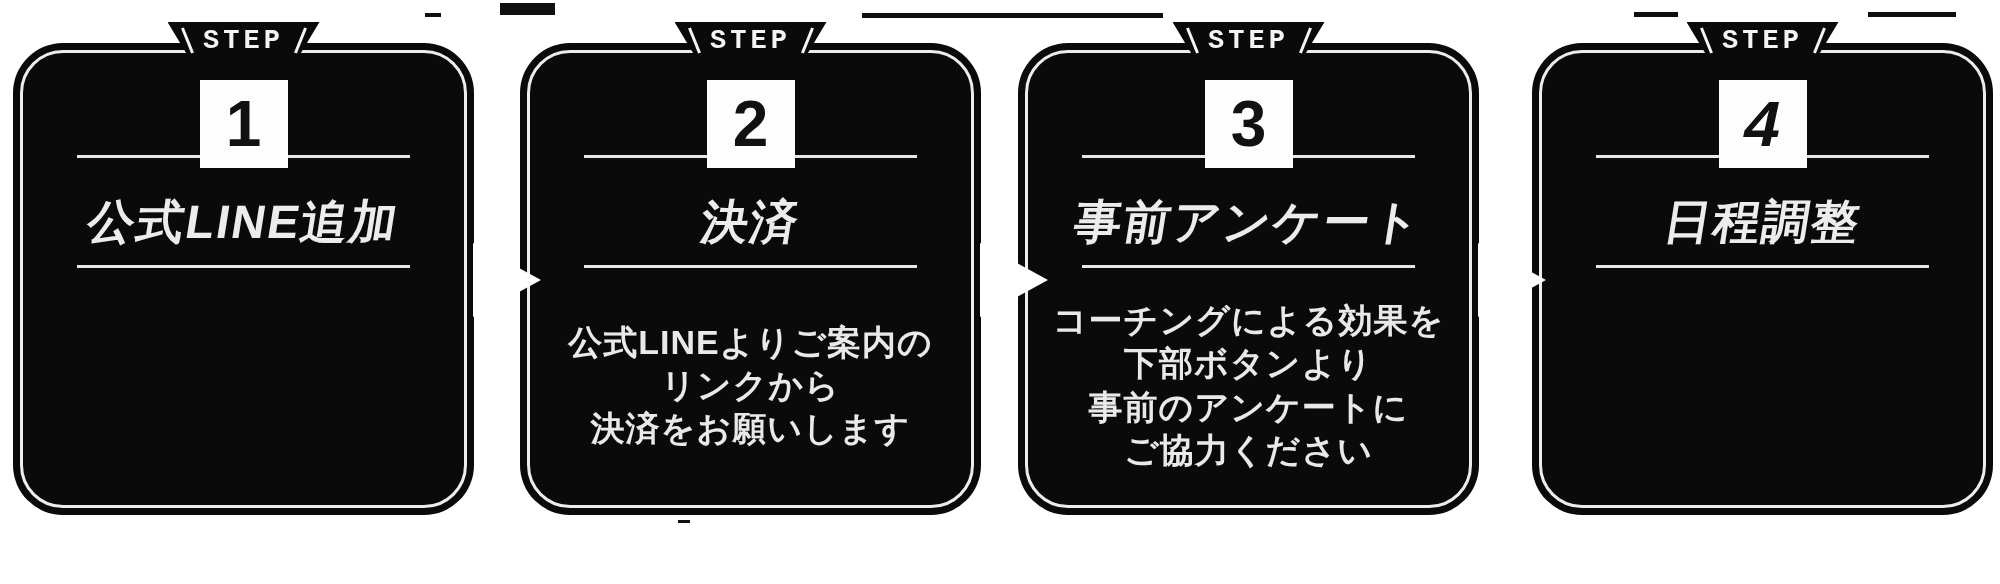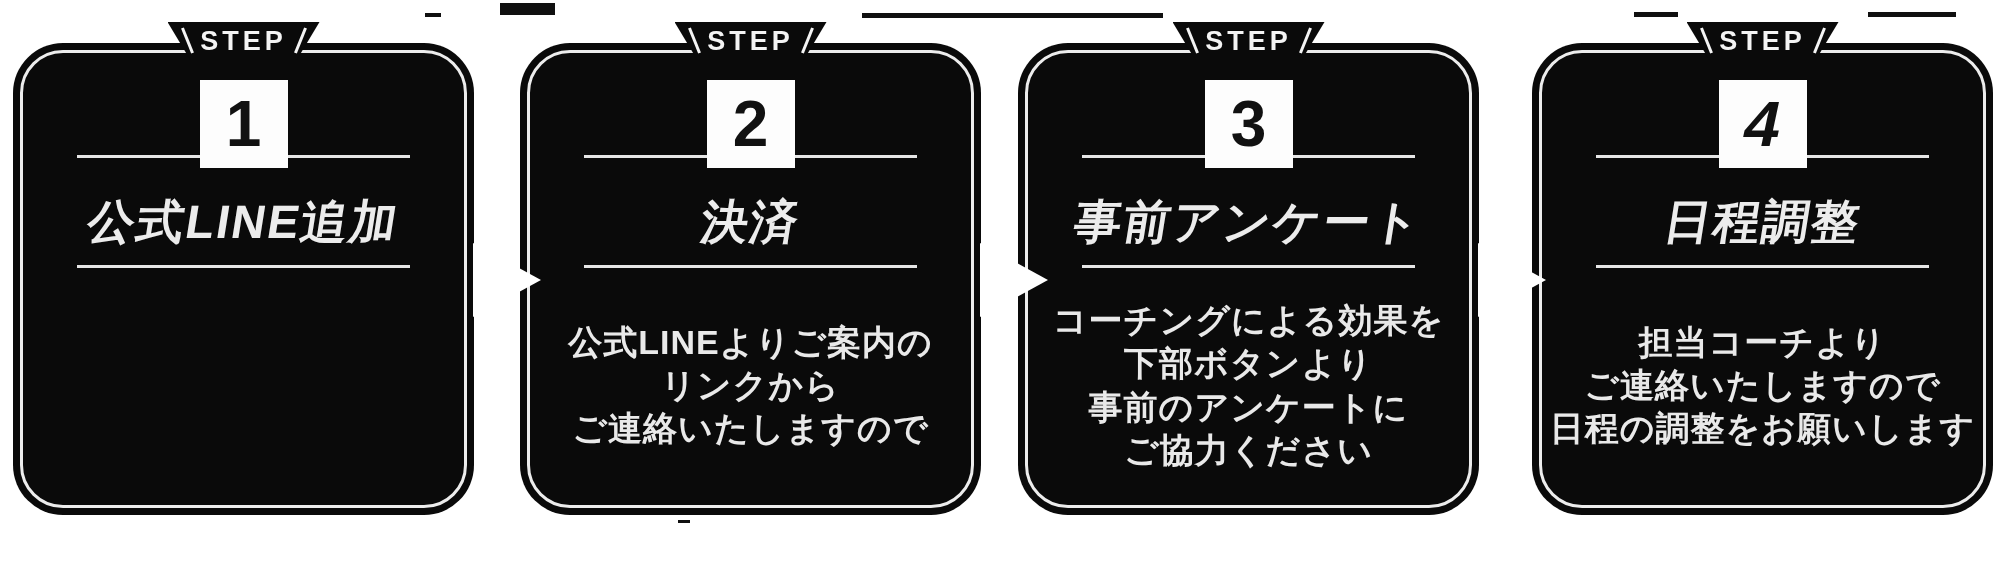--- a/index.html
+++ b/index.html
@@ -37,7 +37,7 @@
     display:flex; align-items:center; justify-content:center;
     z-index:3;
     color:#f4f4f4;
-    font-size:27px; font-weight:600; letter-spacing:4px;
+    font-size:27px; font-weight:600; letter-spacing:4px;font-family:Liberation Mono, monospace;
   }
   .slash {
     position:absolute; top:5px;

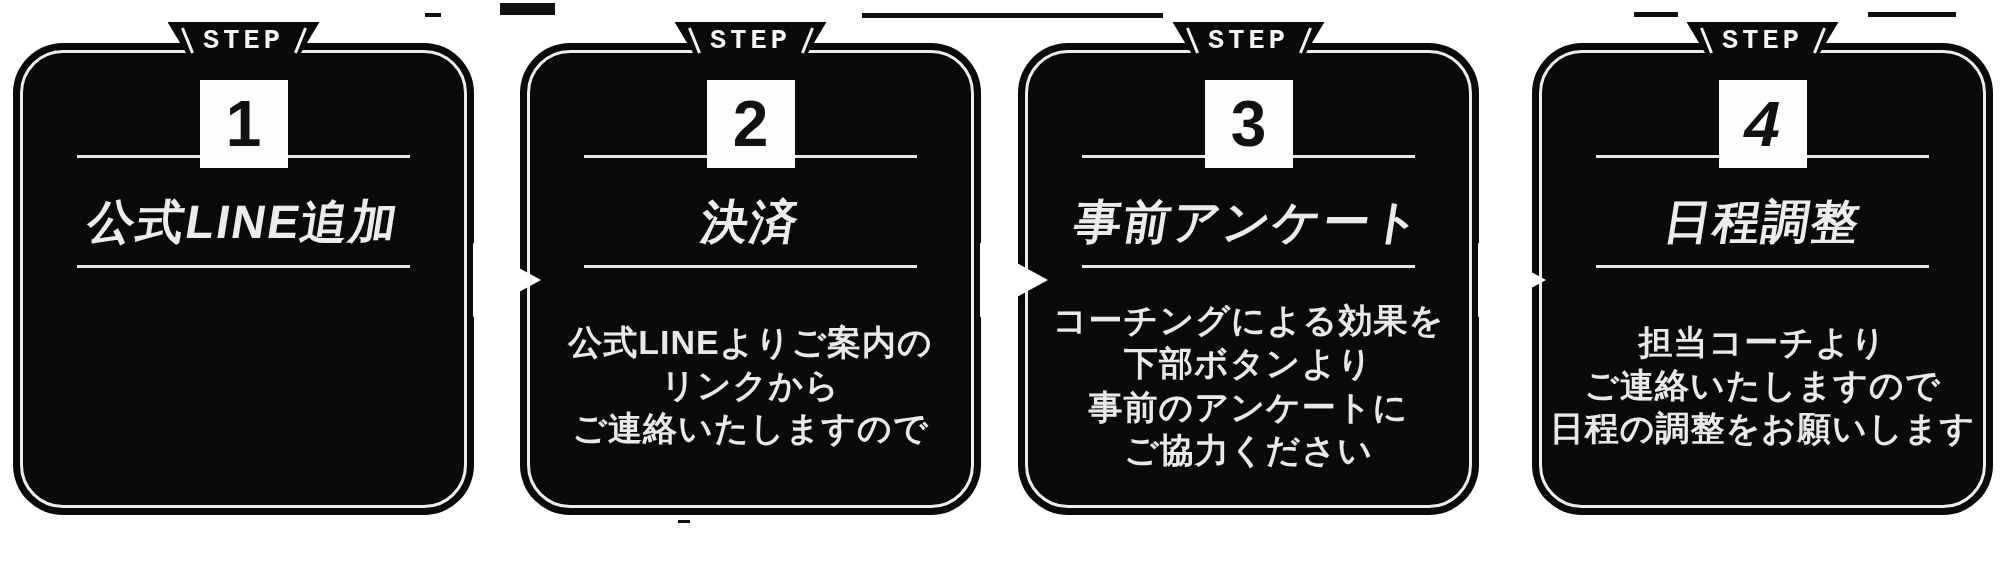--- a/index.html
+++ b/index.html
@@ -143,7 +143,7 @@
     <div class="title-underline"></div>
     <div class="desc">公式LINEよりご案内の
 リンクから
-ご連絡いたしますので</div>
+決済をお願いします</div>
   </div>
 
   <div class="card" style="left:1018px">

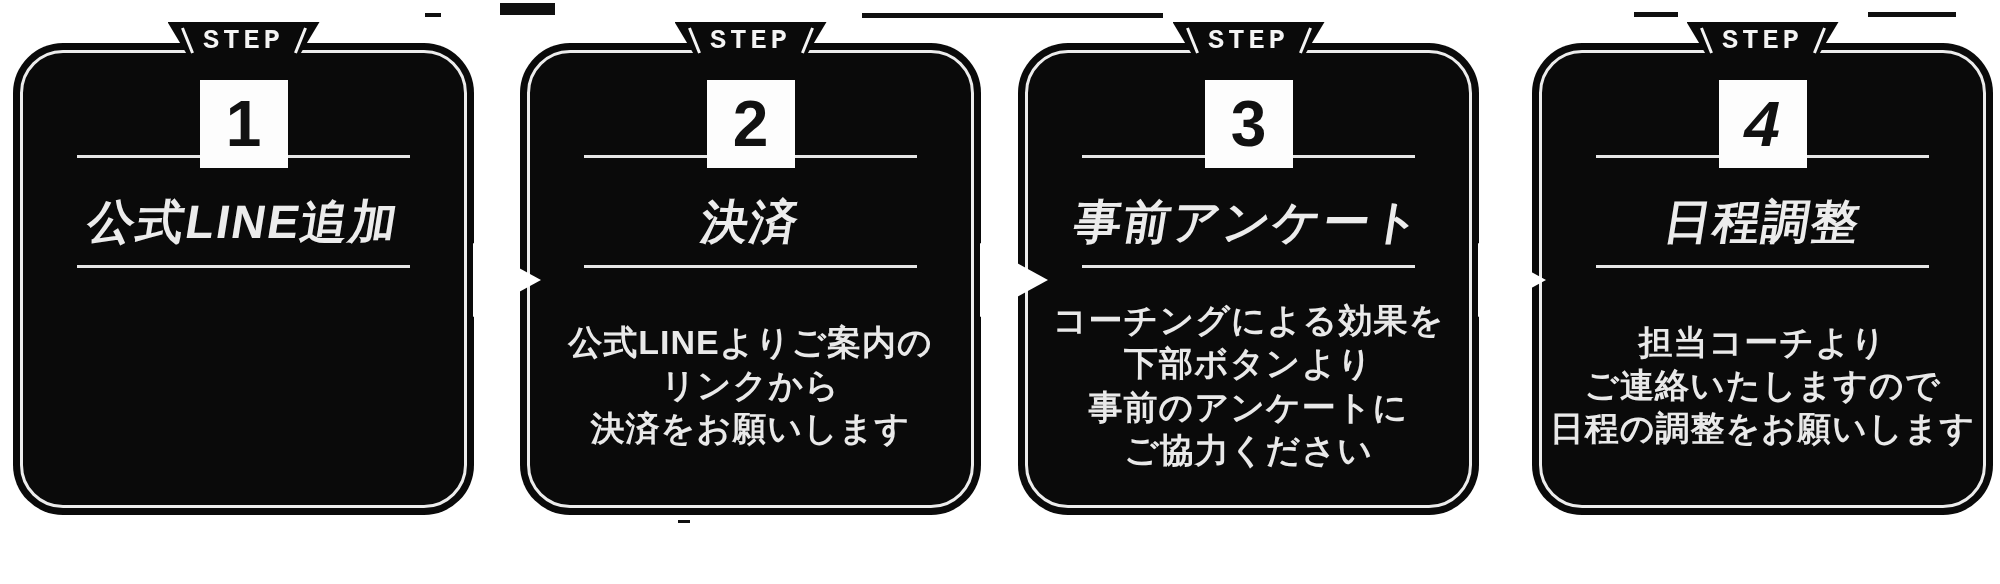--- a/index.html
+++ b/index.html
@@ -176,9 +176,6 @@
     </div>
     <div class="title">日程調整</div>
     <div class="title-underline"></div>
-    <div class="desc">担当コーチより
-ご連絡いたしますので
-日程の調整をお願いします</div>
   </div>
 
   <div class="arrow arrow-1"></div>

